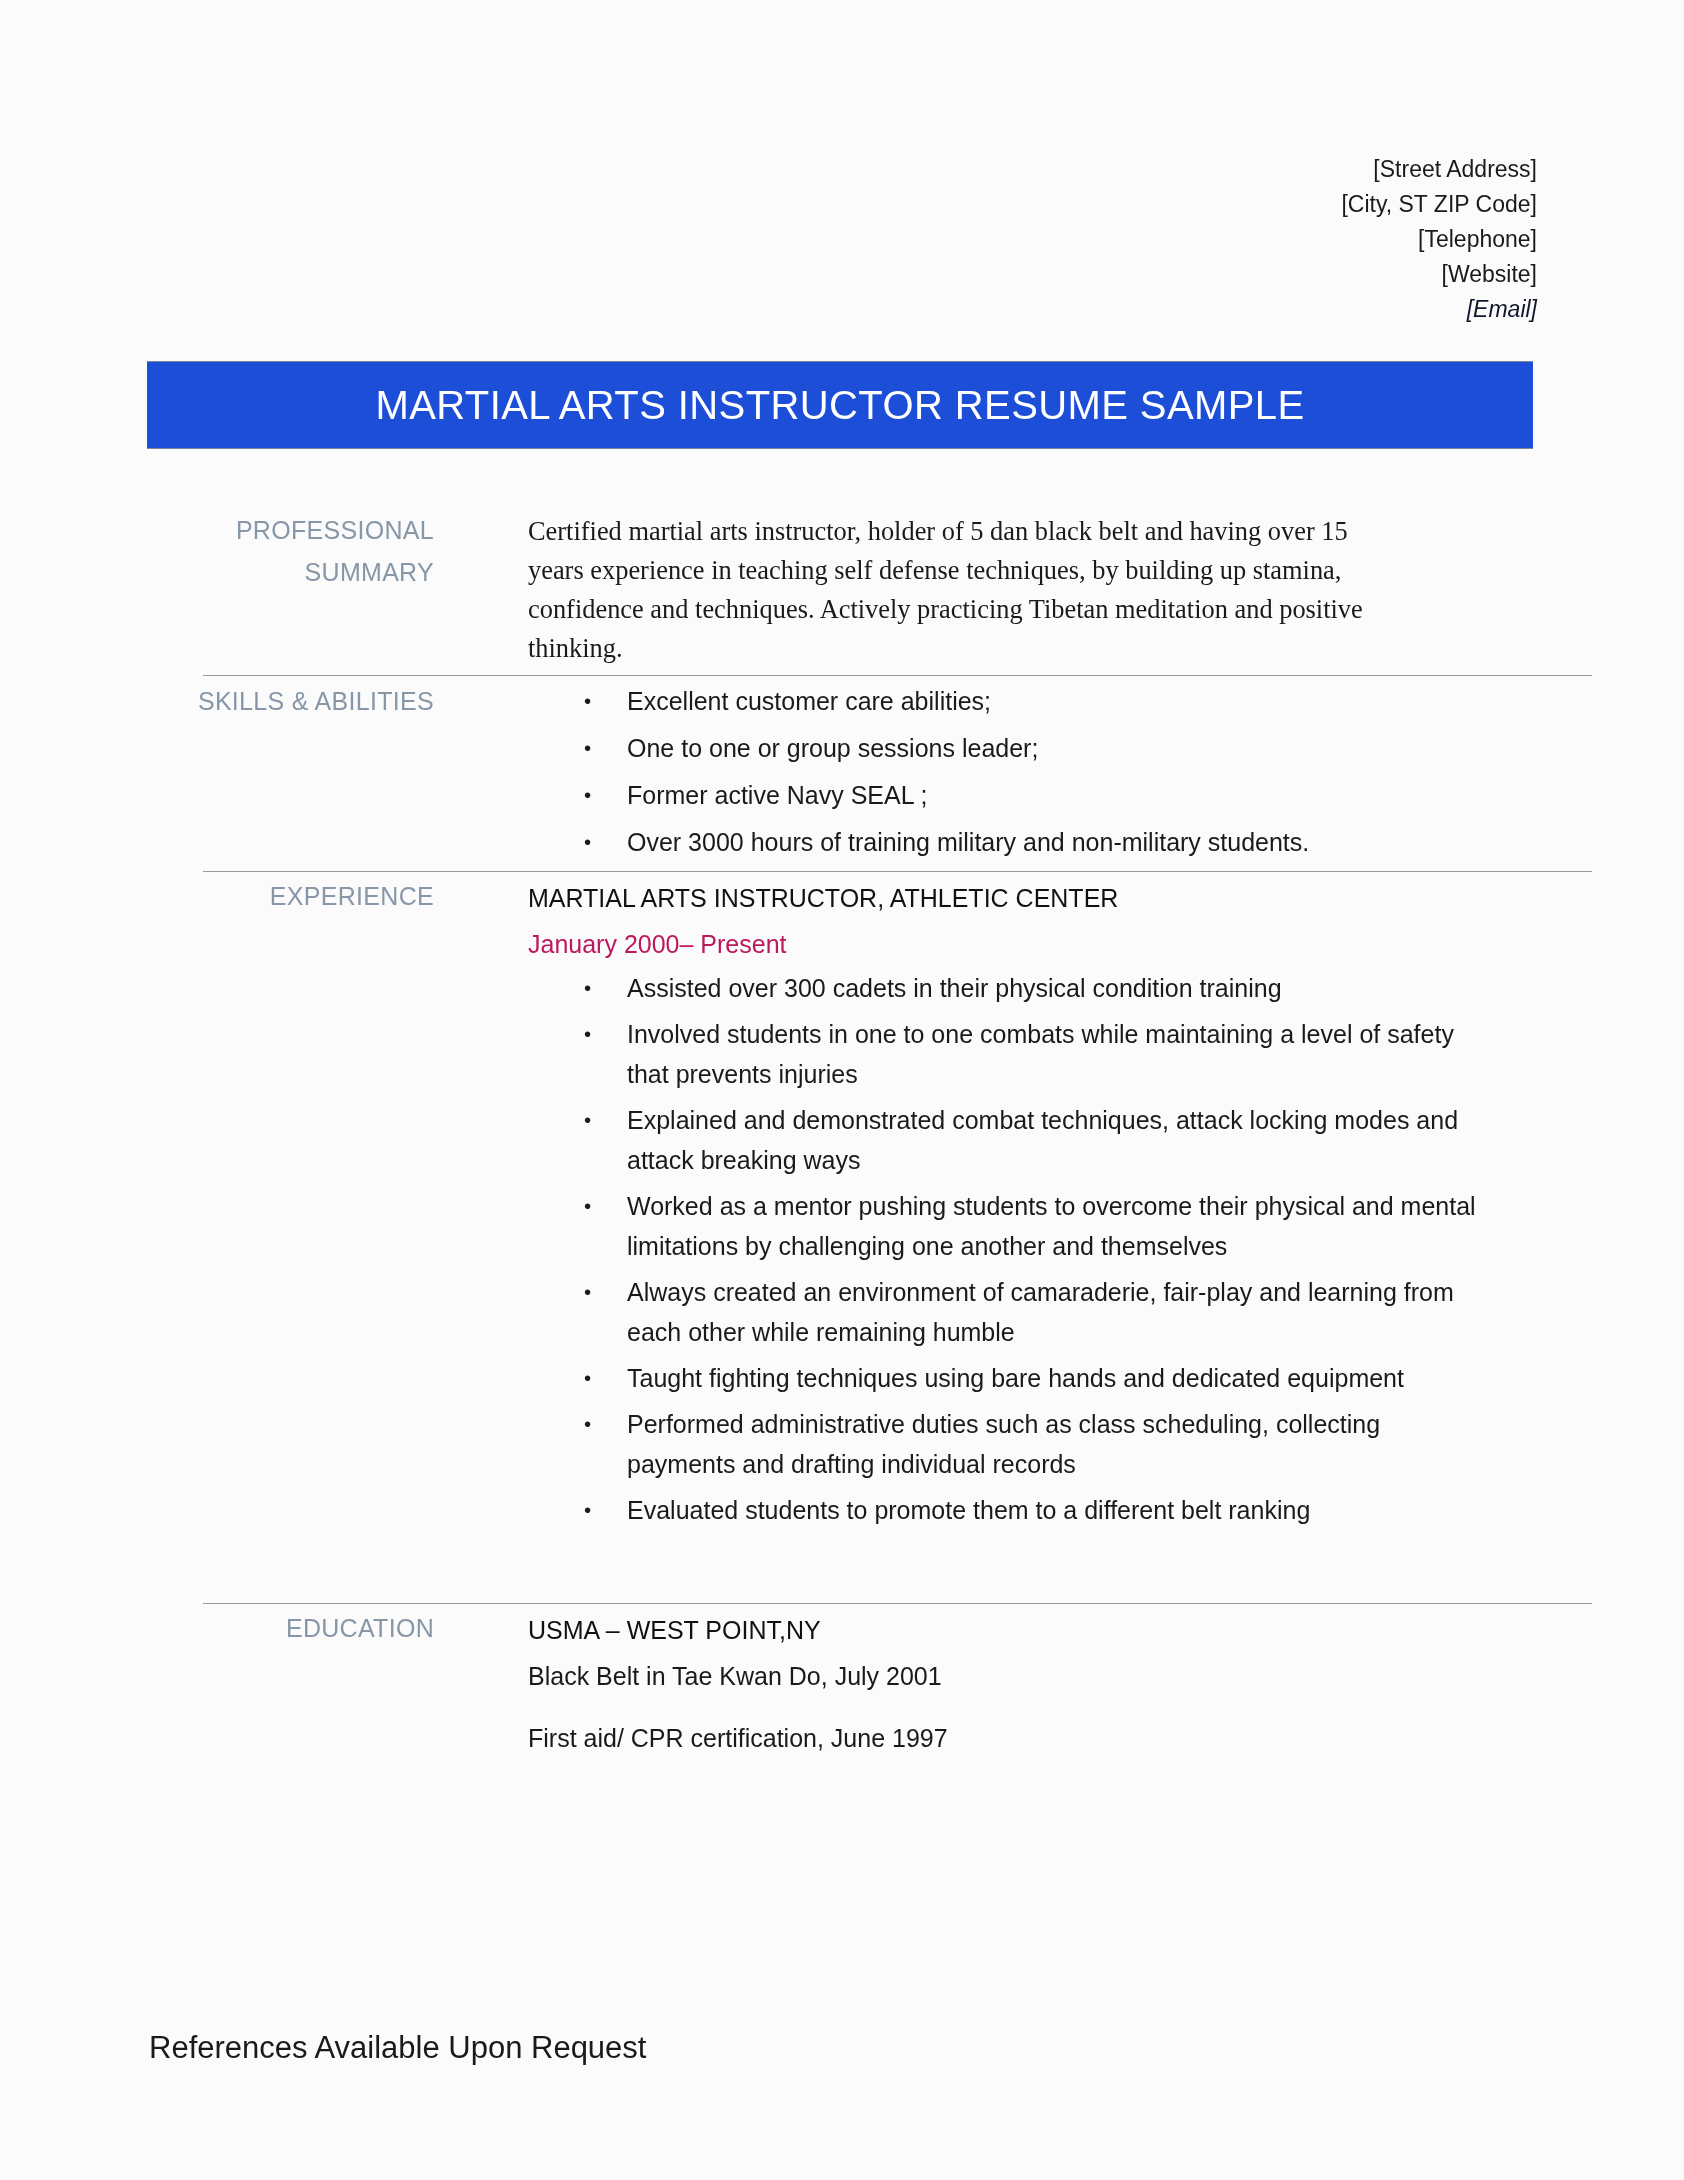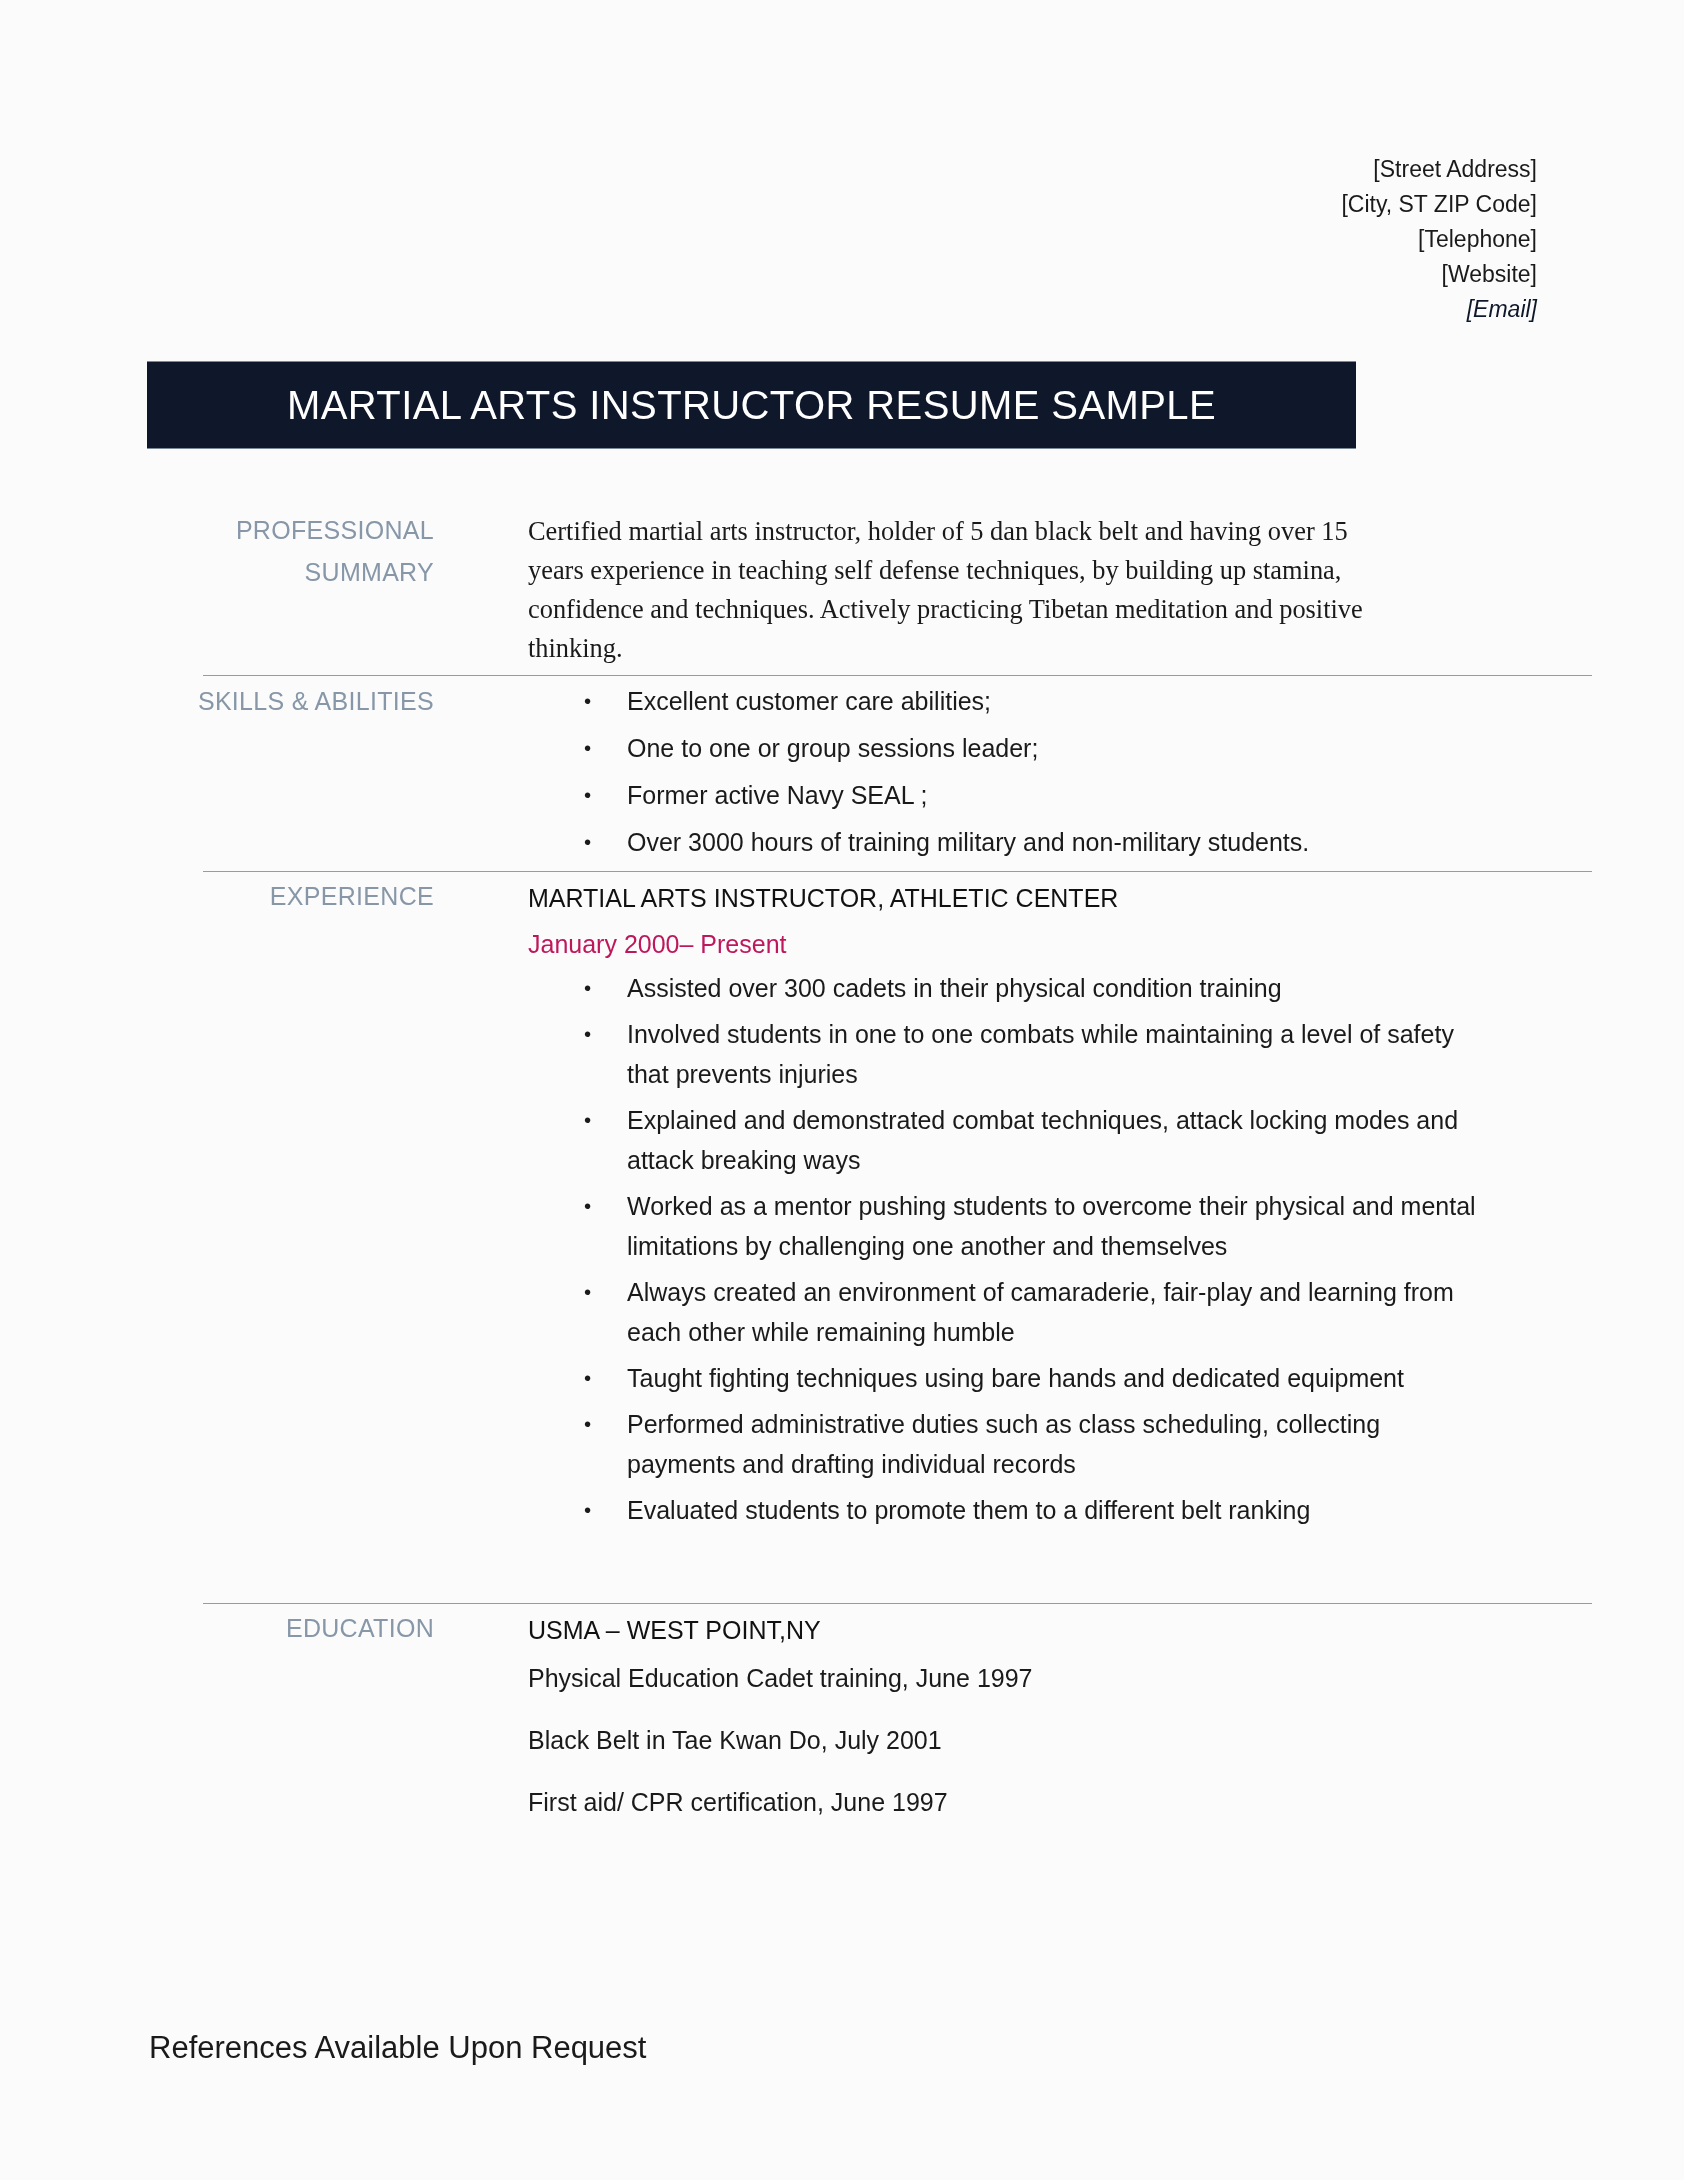--- a/index.html
+++ b/index.html
@@ -20,8 +20,8 @@
   .contact .email { color: #0f172a; font-style: italic; }
   .banner {
     position: absolute; left: 147px; top: 361px;
-    width: 1209px; height: 88px;
-    background: #0f172a;
+    width: 1386px; height: 88px;
+    background: #1d4ed8;
     border-top: 1.7px solid #7b8896;
     border-bottom: 1.7px solid #7b8896;
     box-sizing: border-box;

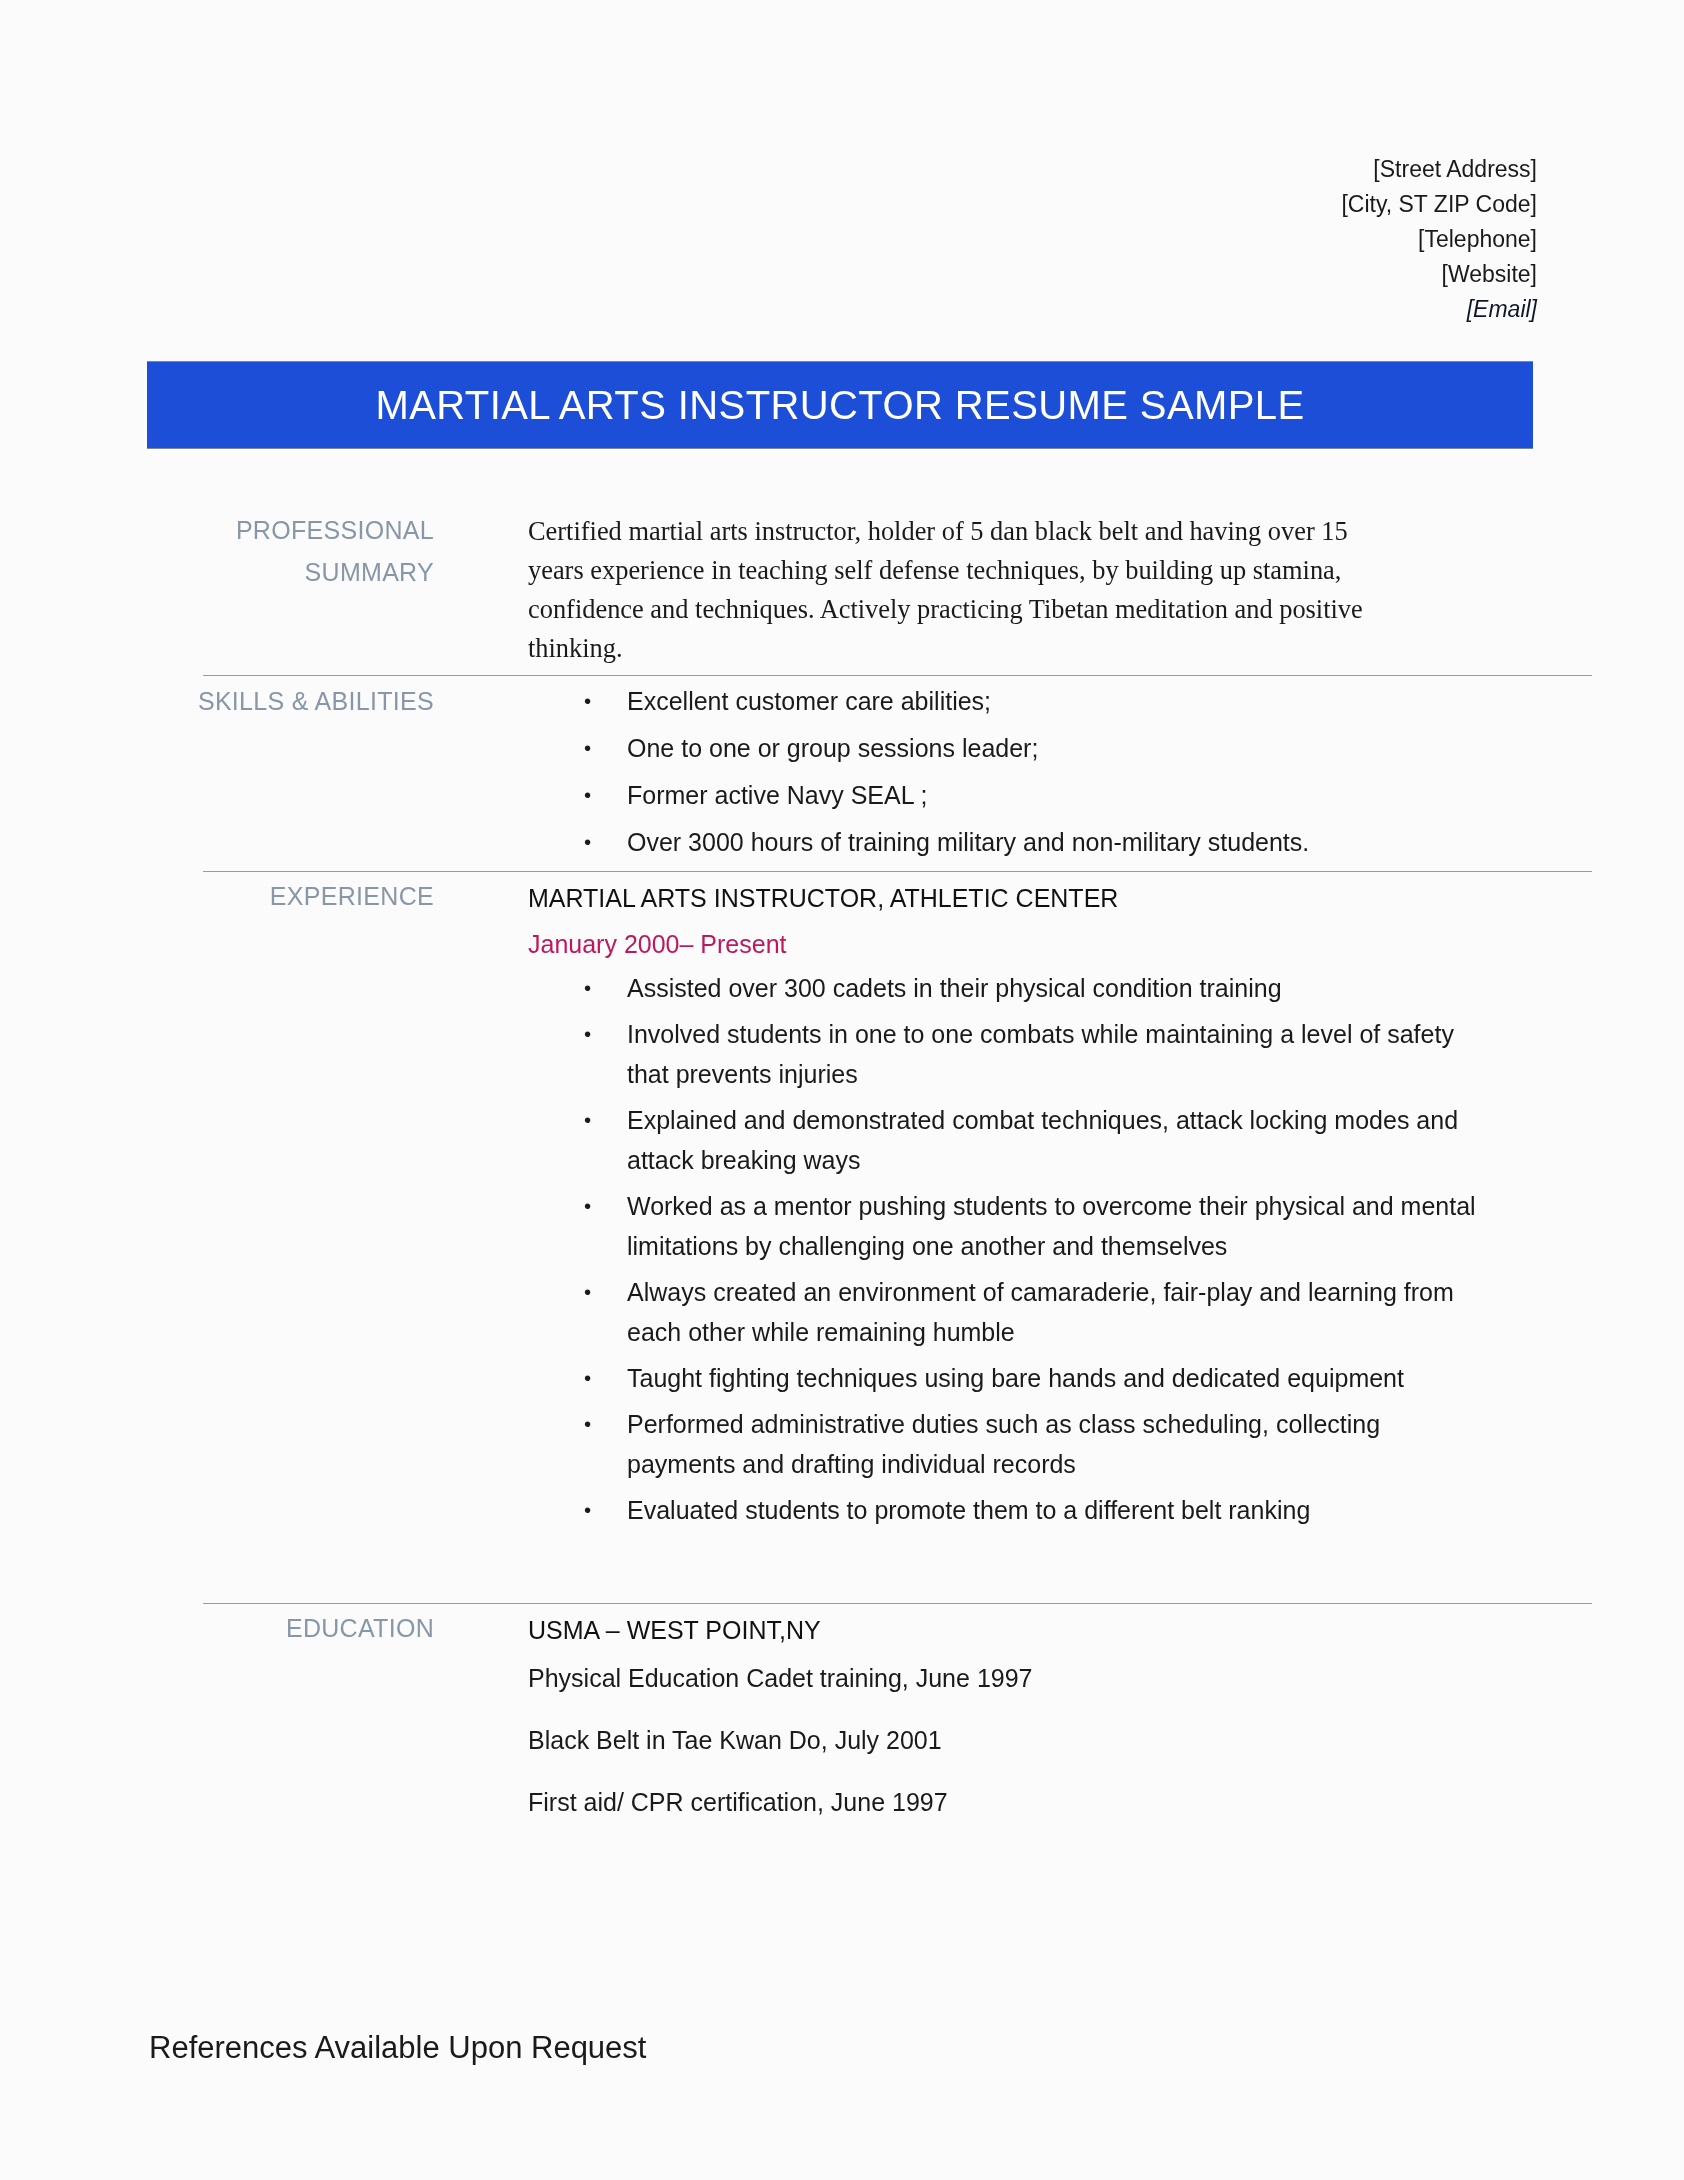--- a/index.html
+++ b/index.html
@@ -131,7 +131,6 @@
   <div class="label">EDUCATION</div>
   <div class="content">
     <div class="job-title">USMA – WEST POINT,NY</div>
-    <div class="edu-line" style="margin-top:1.7px;">Physical Education Cadet training, June 1997</div>
     <div class="edu-line">Black Belt in Tae Kwan Do, July 2001</div>
     <div class="edu-line">First aid/ CPR certification, June 1997</div>
   </div>

